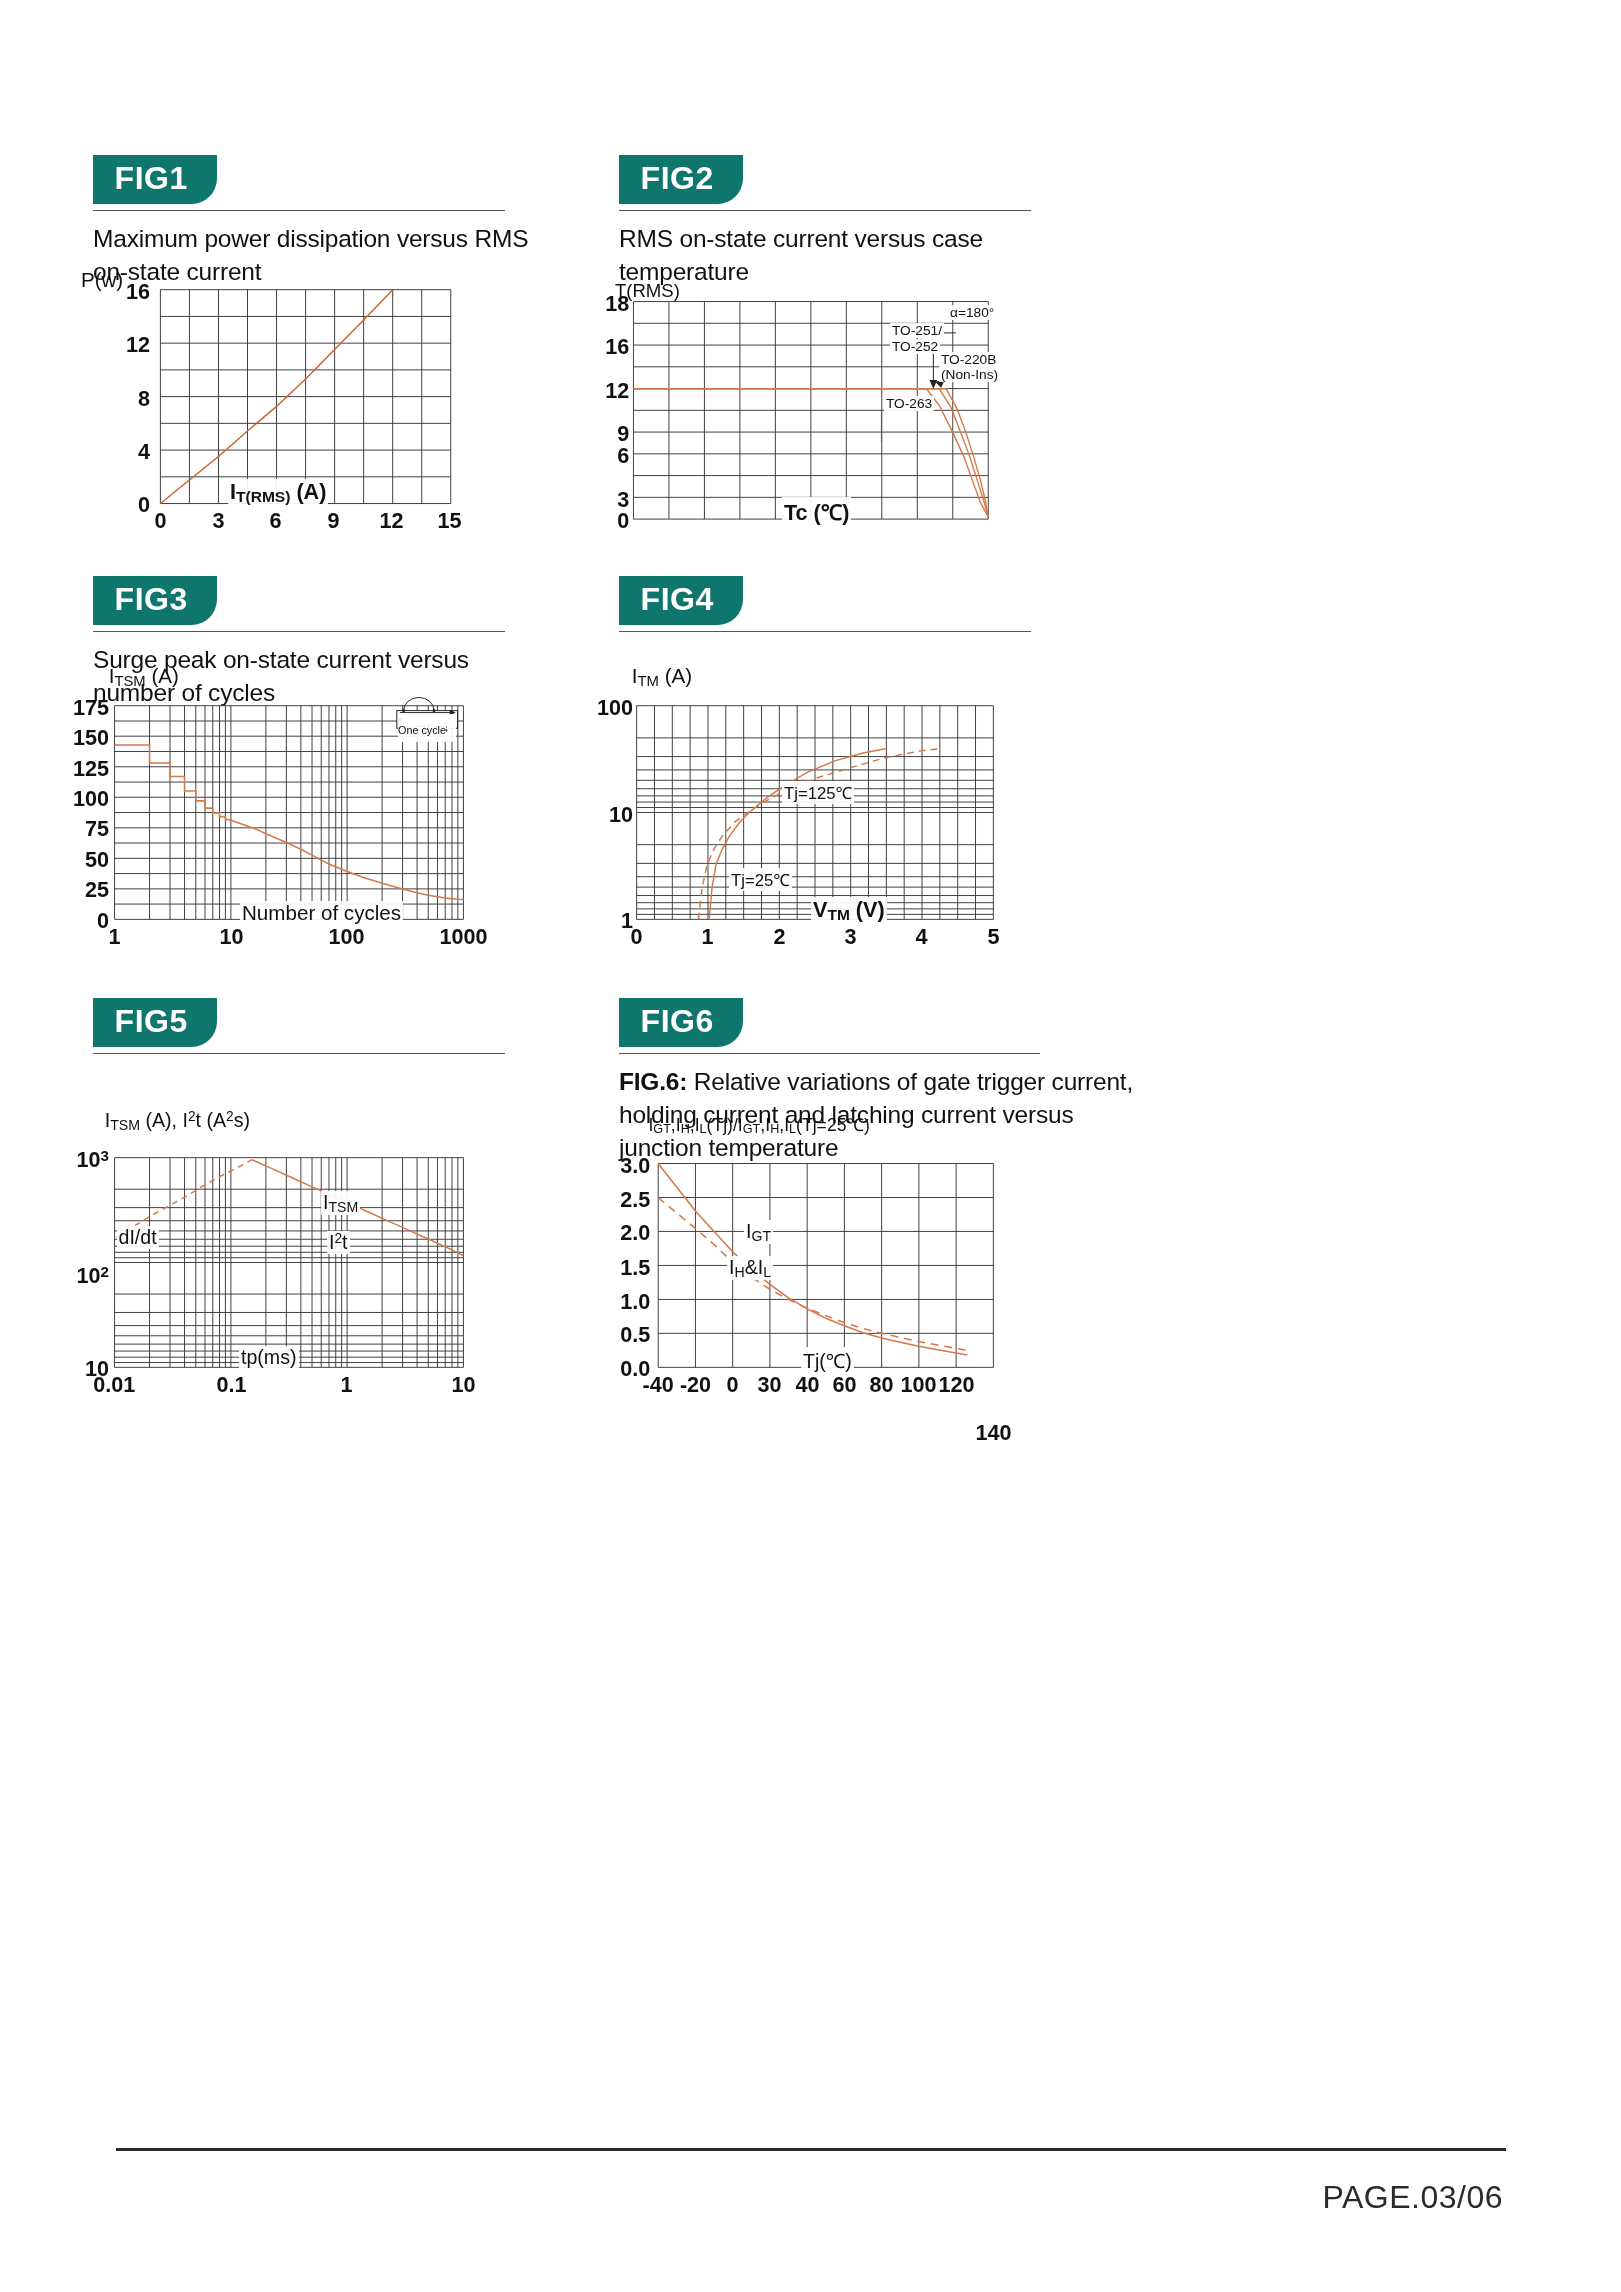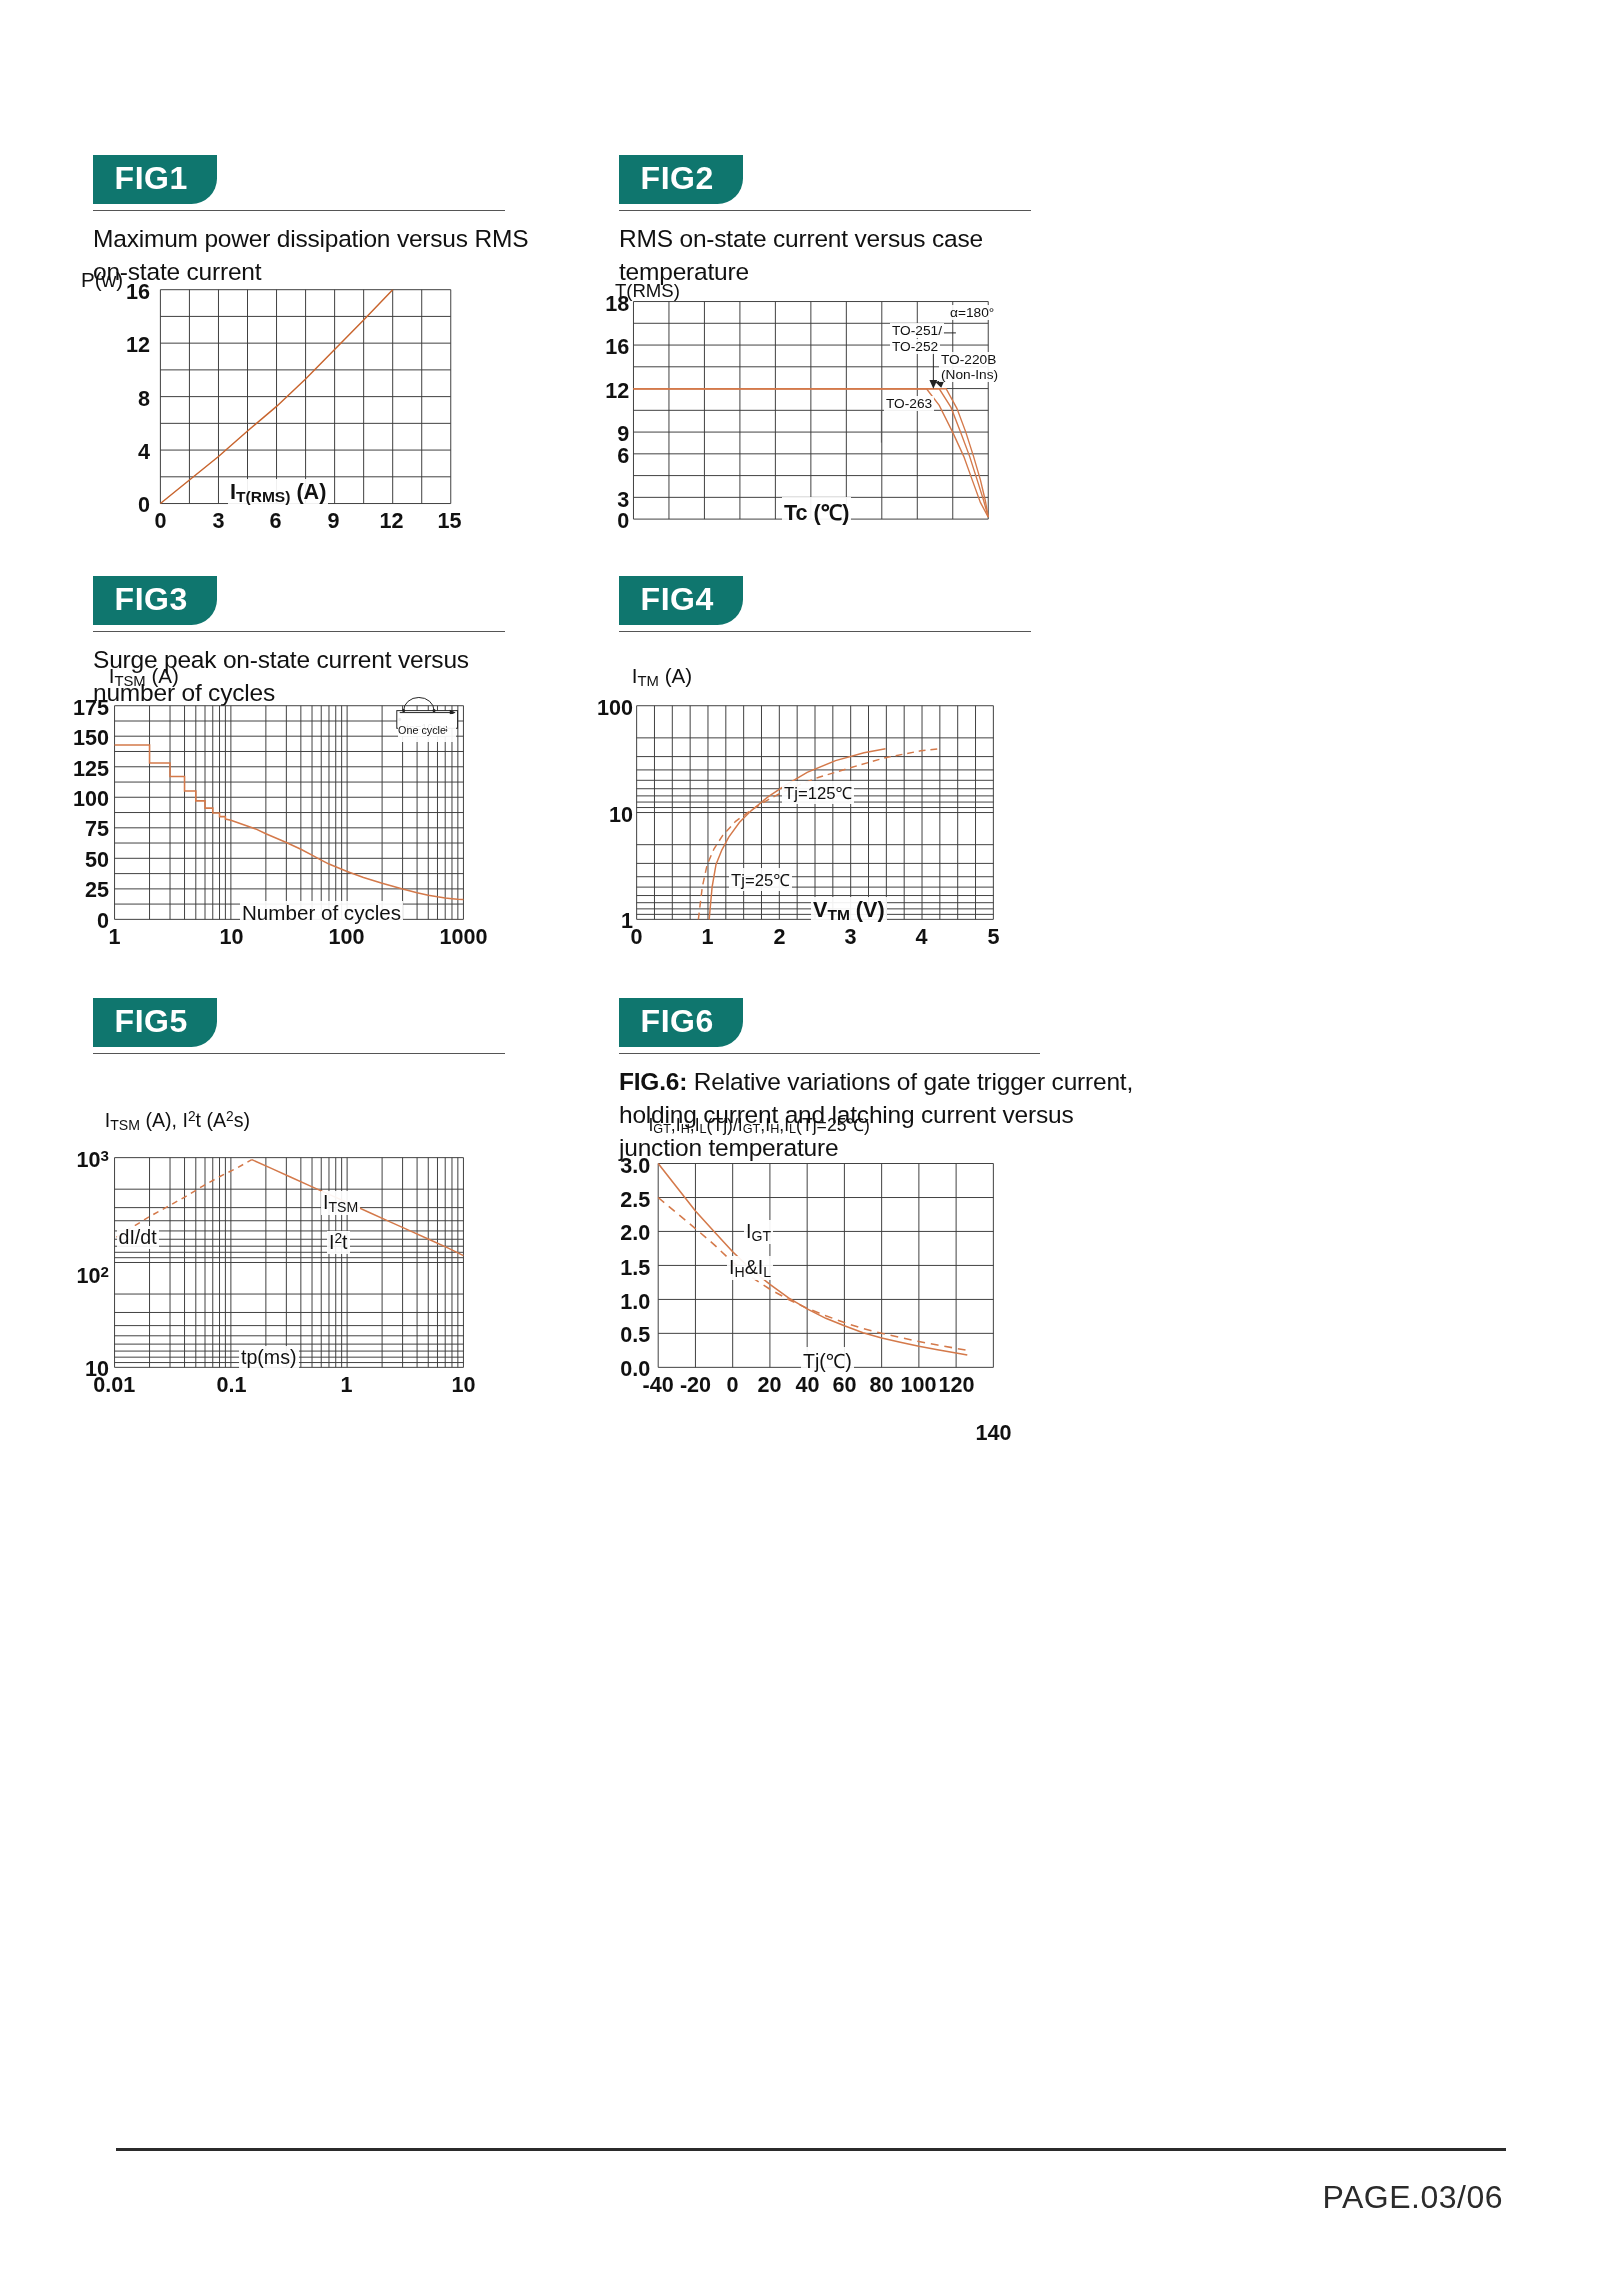--- a/index.html
+++ b/index.html
@@ -473,7 +473,7 @@
     <div class="xlab" style="left:19.6px; top:240px; width:39px;">-40</div>
     <div class="xlab" style="left:57px; top:240px; width:39px;">-20</div>
     <div class="xlab" style="left:94px; top:240px; width:39px;">0</div>
-    <div class="xlab" style="left:131px; top:240px; width:39px;">20</div>
+    <div class="xlab" style="left:131px; top:240px; width:39px;">30</div>
     <div class="xlab" style="left:169px; top:240px; width:39px;">40</div>
     <div class="xlab" style="left:206px; top:240px; width:39px;">60</div>
     <div class="xlab" style="left:243px; top:240px; width:39px;">80</div>

